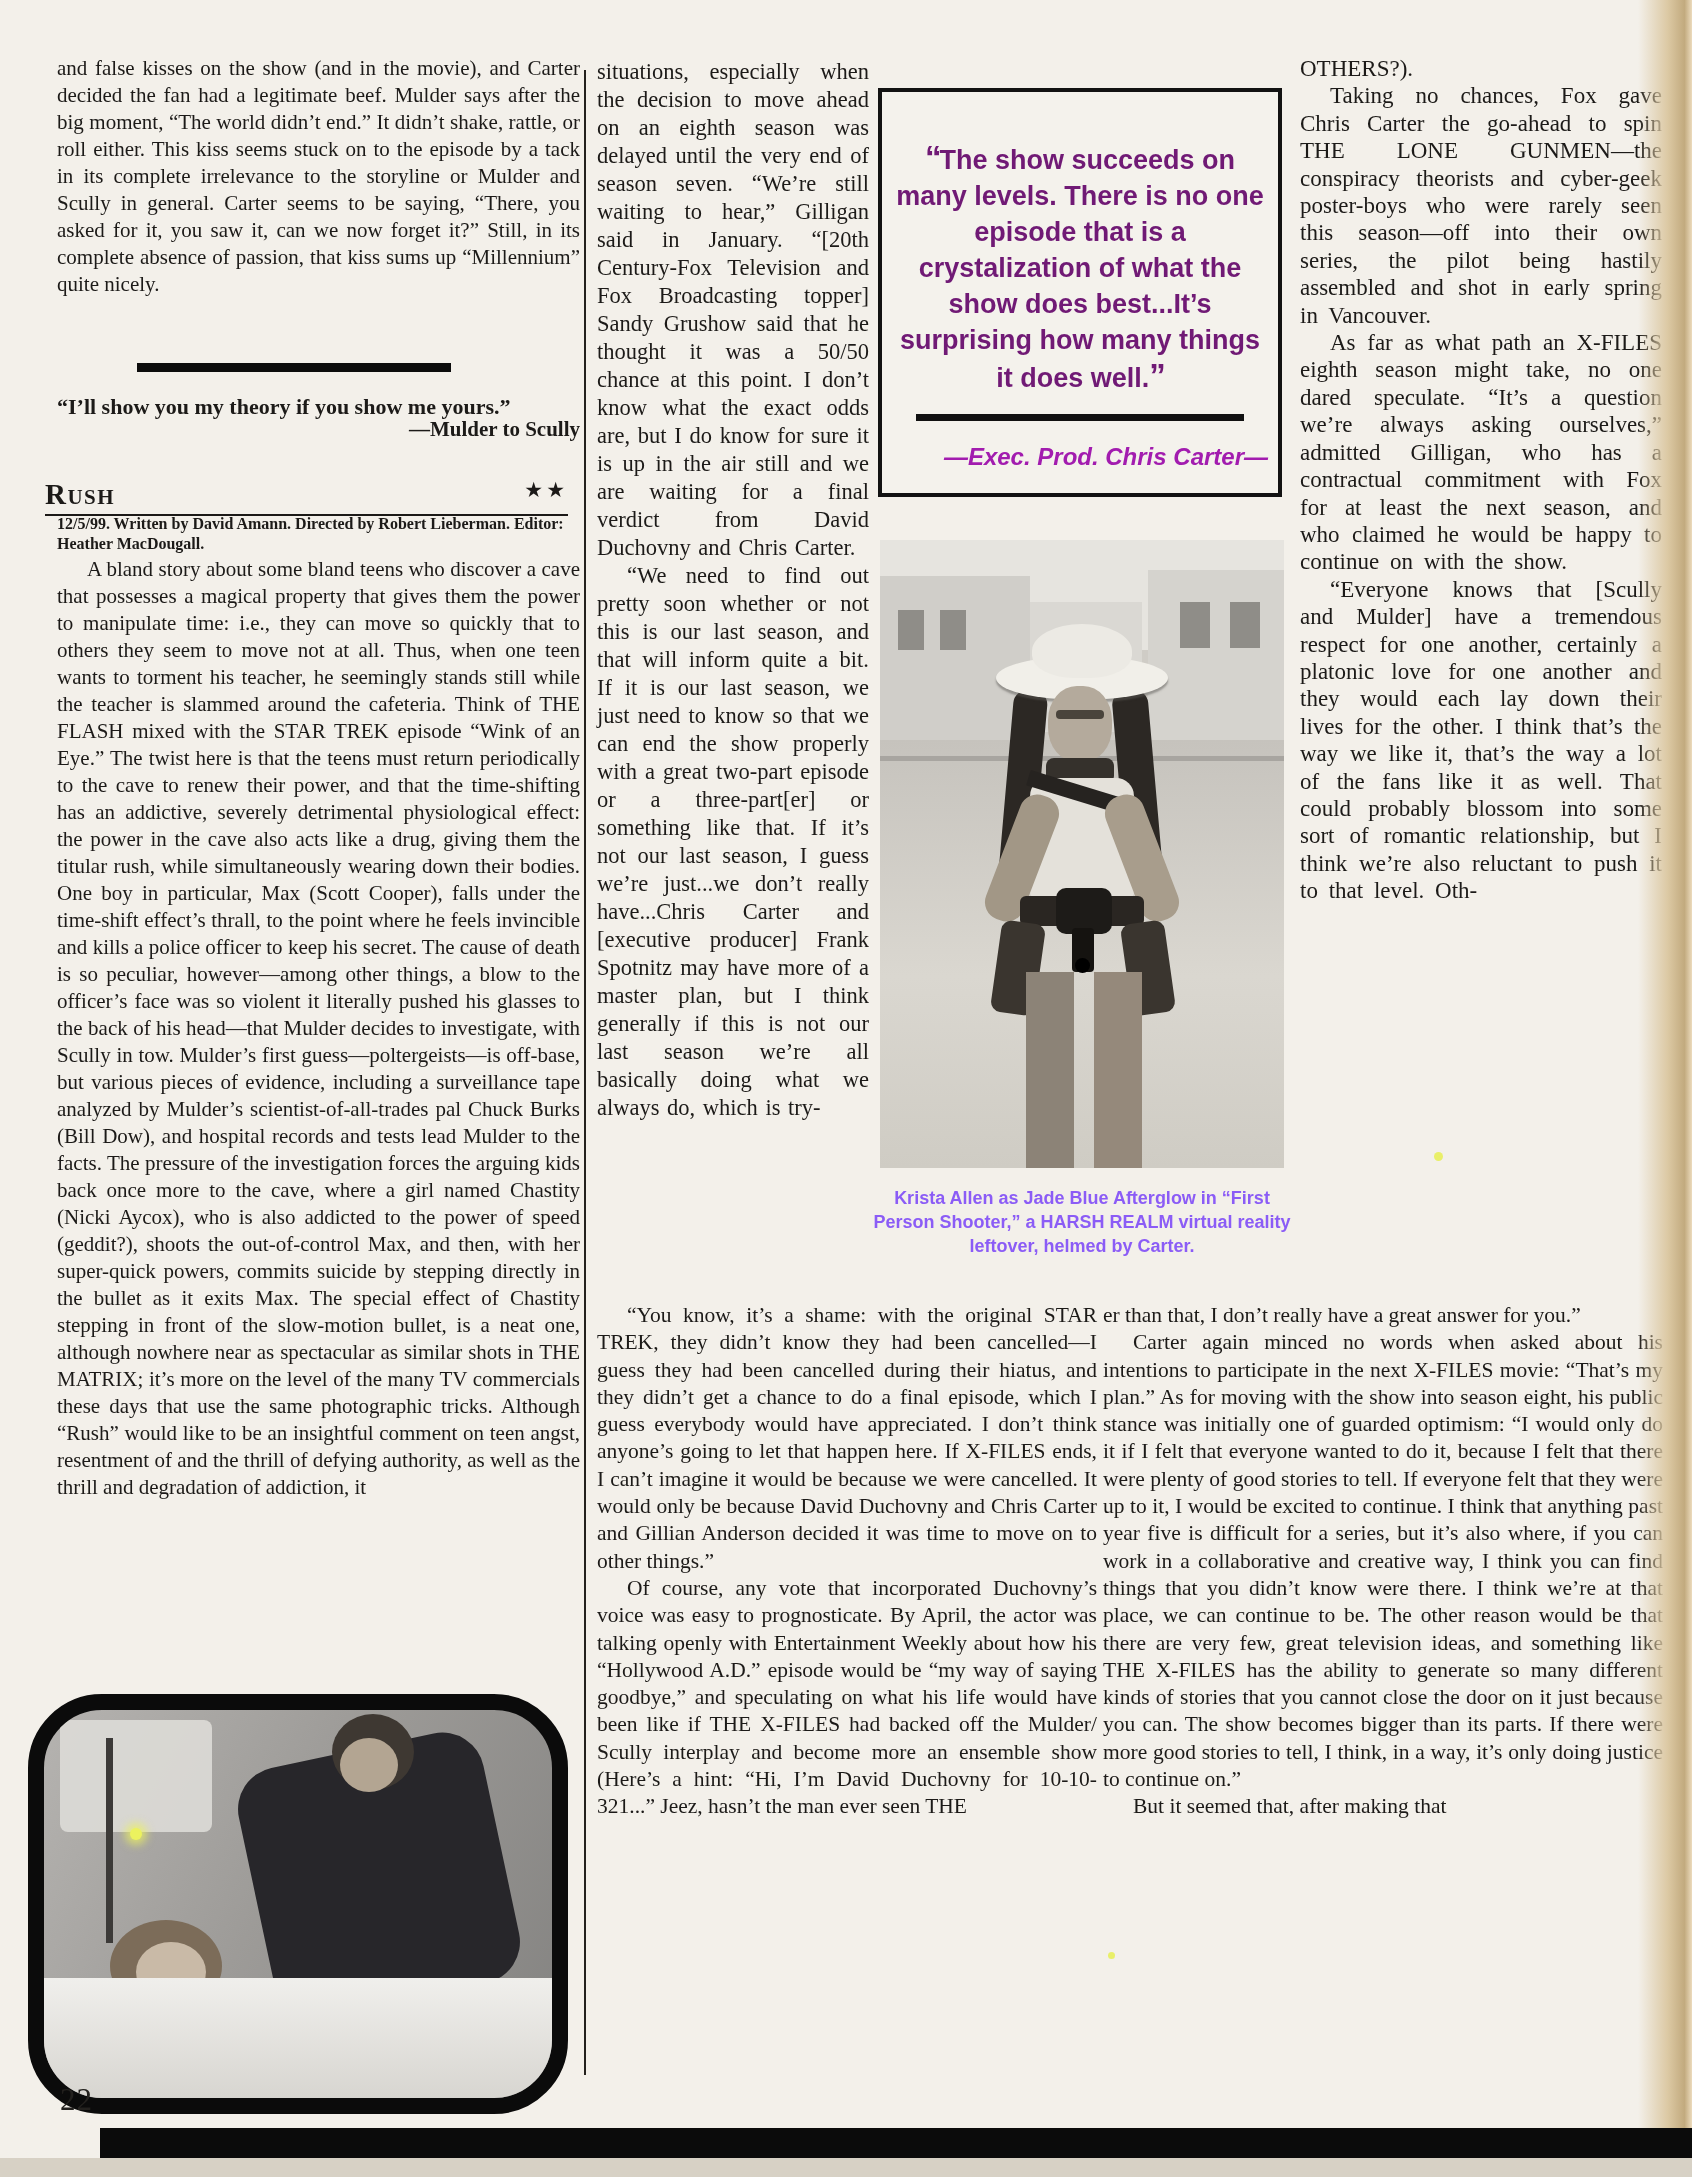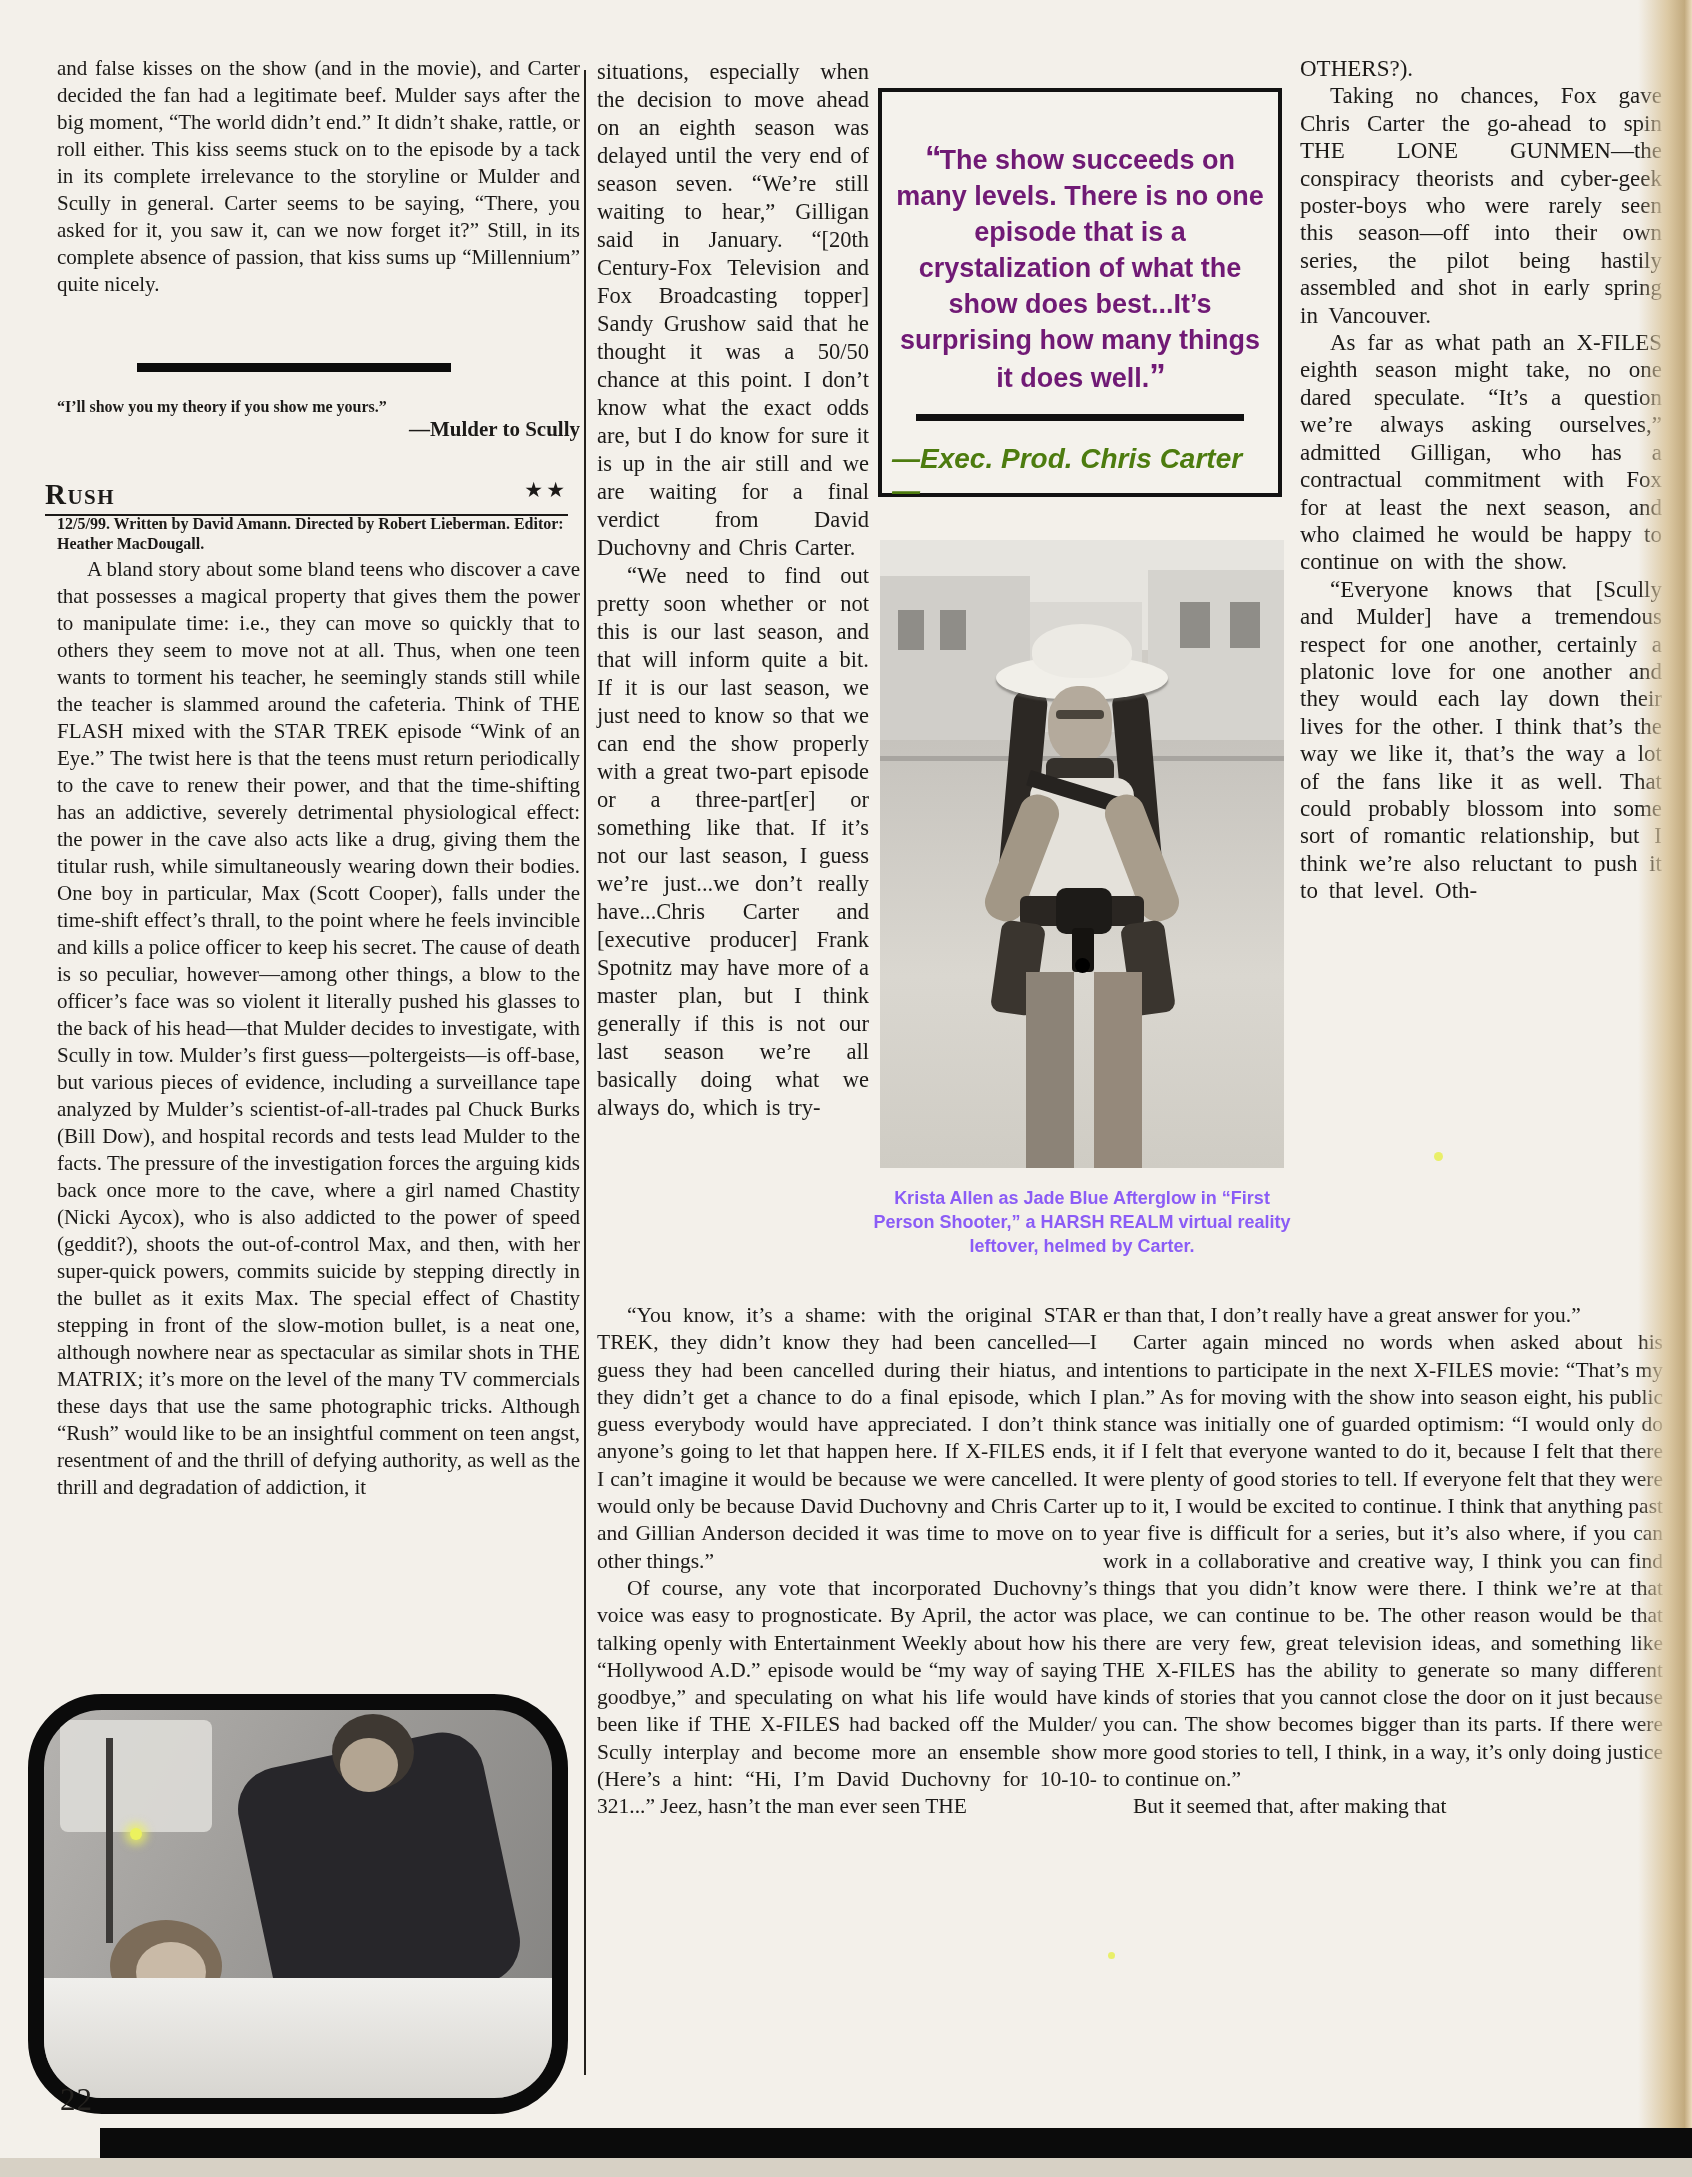--- a/index.html
+++ b/index.html
@@ -16,7 +16,7 @@
   .col1{left:57px;top:55px;width:523px;}
   .divider-bar{left:137px;top:363px;width:314px;height:9px;background:#0c0c0c;}
   .mulder-quote{left:57px;top:392px;width:523px;}
-  .mq-text{font-weight:bold;font-size:16px;line-height:29px;}
+  .mq-text{font-weight:bold;font-size:22px;line-height:29px;}
   .mq-attr{font-weight:bold;font-size:21px;text-align:right;margin-top:-4px;}
   .rush-header{left:45px;top:478px;width:523px;border-bottom:2px solid #1b1917;padding-bottom:3px;}
   .rush-title{display:inline-block;font-weight:bold;font-size:21px;letter-spacing:1.5px;text-transform:uppercase;}

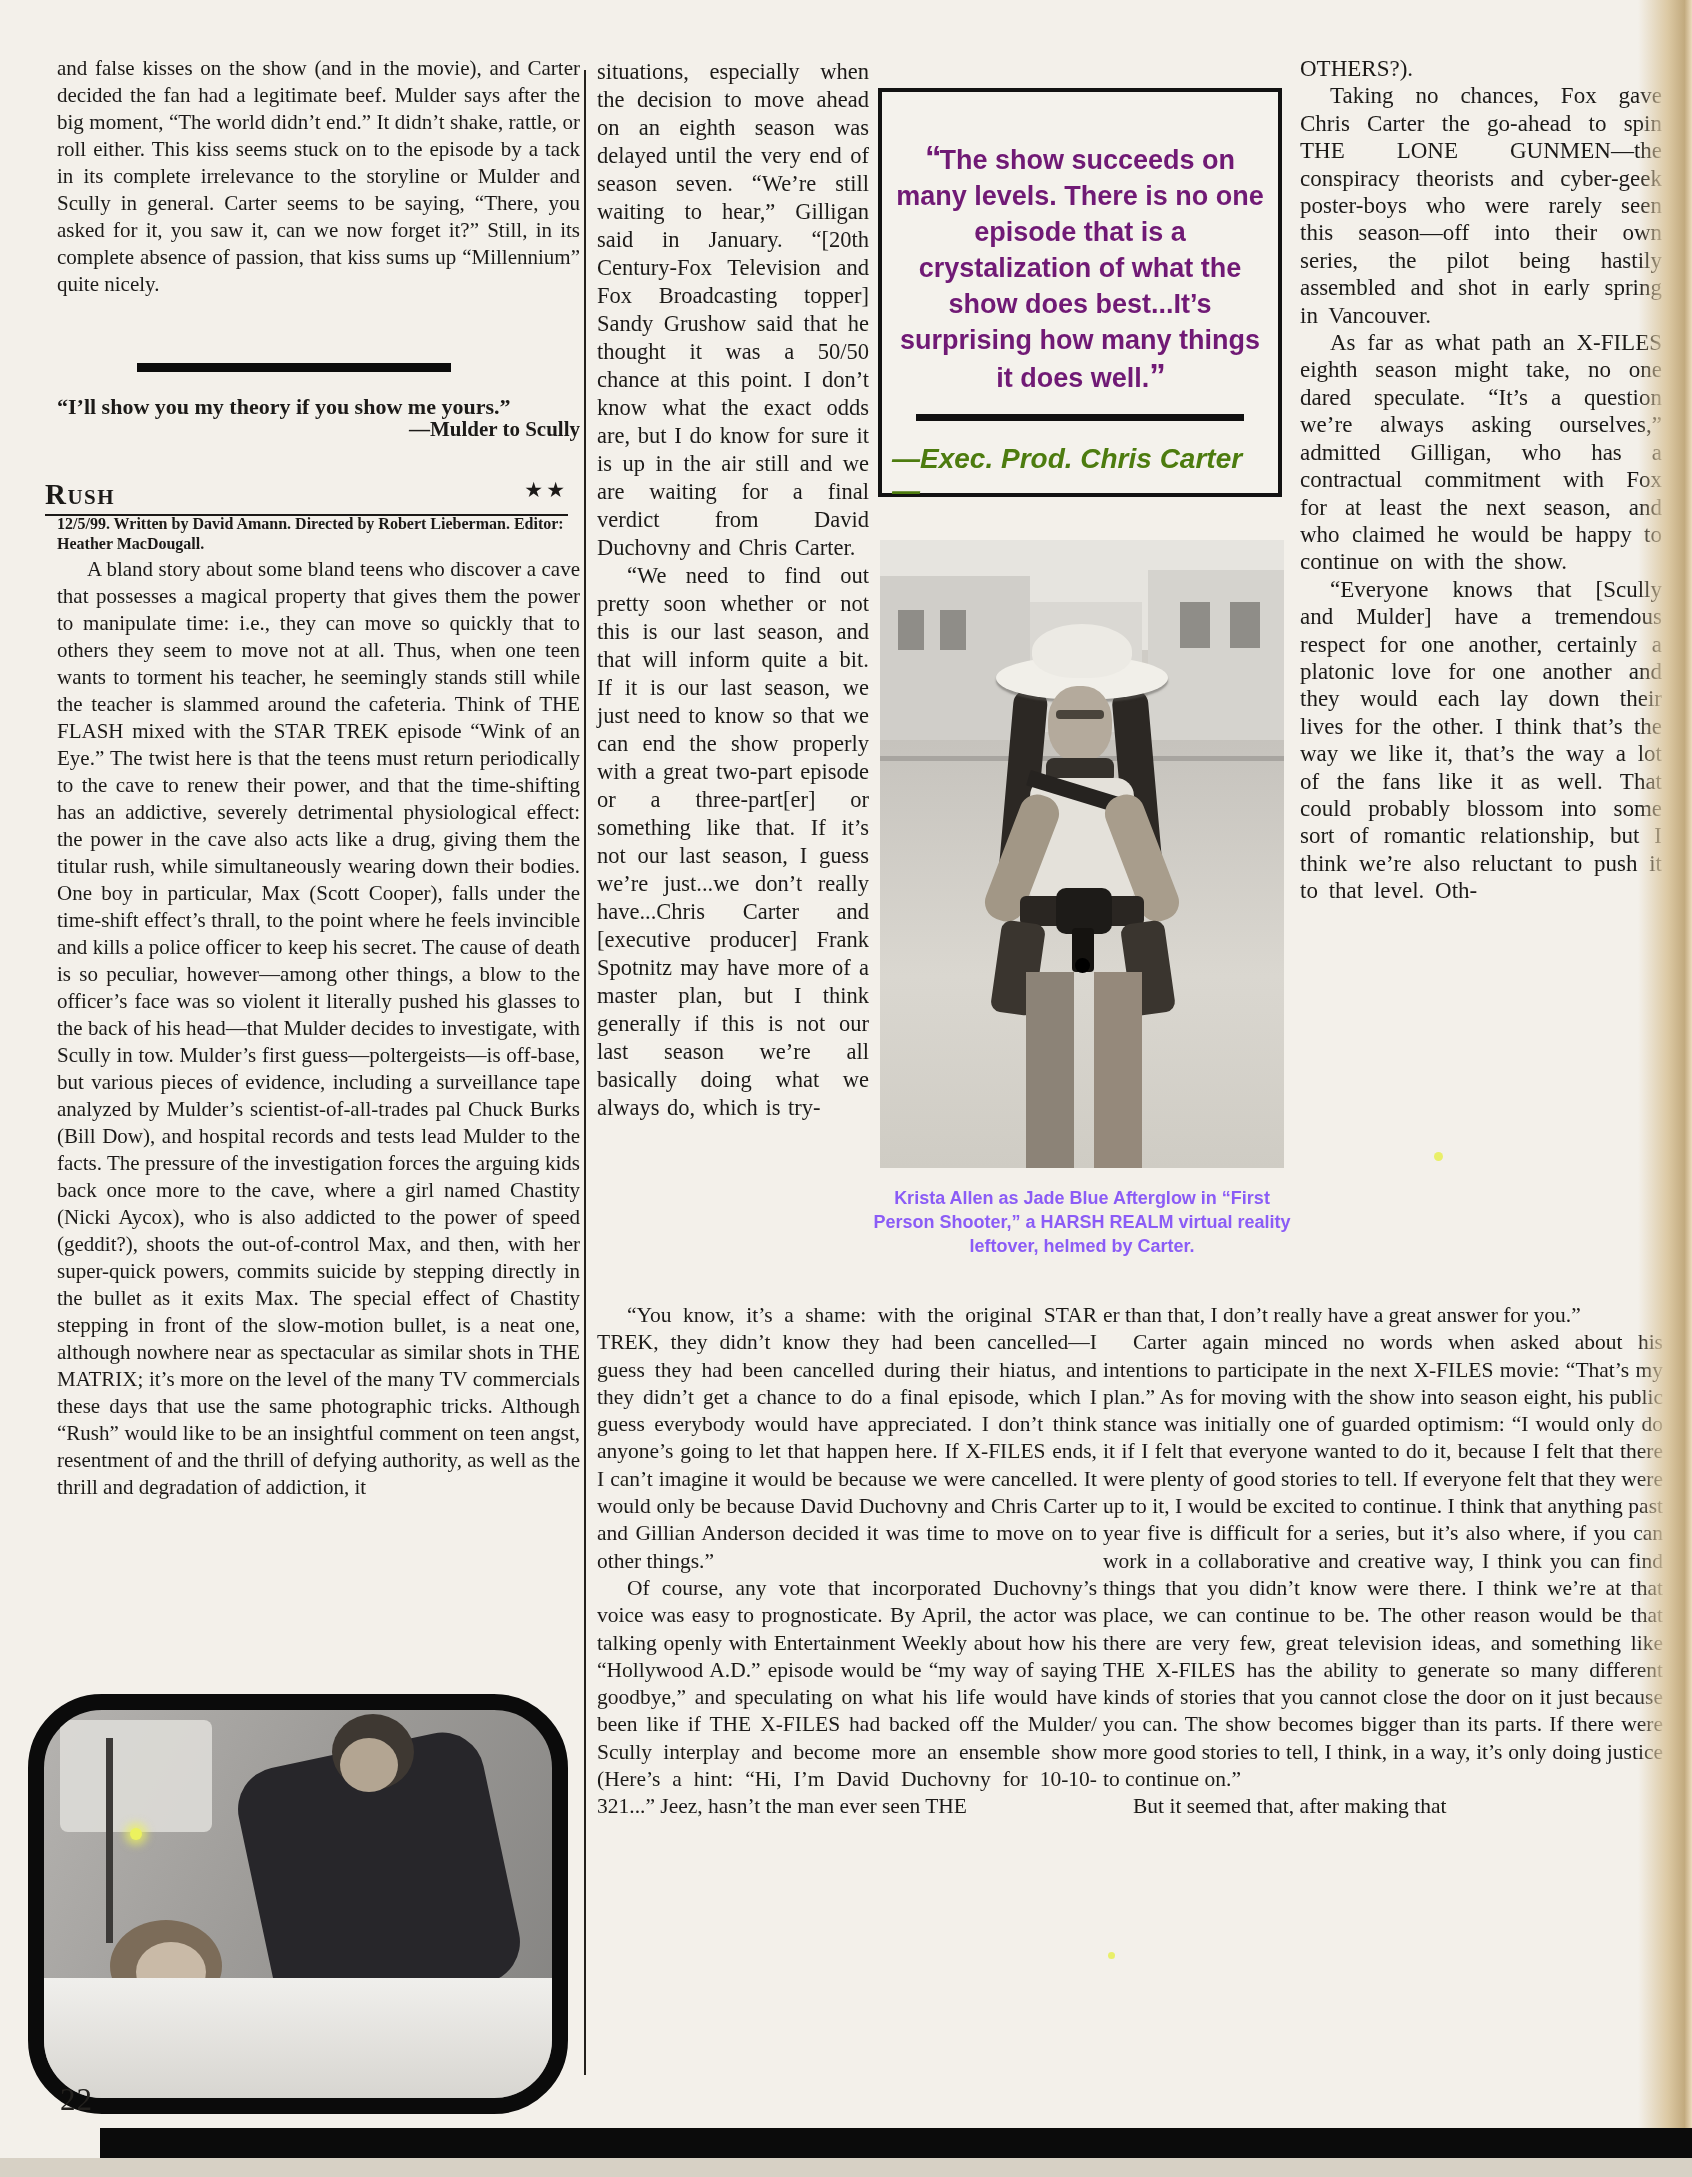--- a/index.html
+++ b/index.html
@@ -36,7 +36,7 @@
   .qtext{font-family:"Liberation Sans","DejaVu Sans",sans-serif;font-weight:bold;font-size:27px;line-height:36px;text-align:center;color:#701a75;}
   .qmark{font-size:33px;letter-spacing:-2px;}
   .qrule{width:328px;height:7px;background:#111;margin:18px auto 22px auto;}
-  .qattr{font-family:"Liberation Sans","DejaVu Sans",sans-serif;font-weight:bold;font-style:italic;font-size:28px;text-align:left;color:#4d7c0f;}
+  .qattr{font-family:"Liberation Sans","DejaVu Sans",sans-serif;font-weight:bold;font-style:italic;font-size:24px;text-align:right;color:#a21caf;}
   
   .kphoto{left:880px;top:540px;width:404px;height:628px;background:#cfccc6;overflow:hidden;box-shadow:inset 0 0 40px rgba(40,38,34,.35);}
   .caption2{left:872px;top:1186px;width:420px;font-size:18px;line-height:24px;}

